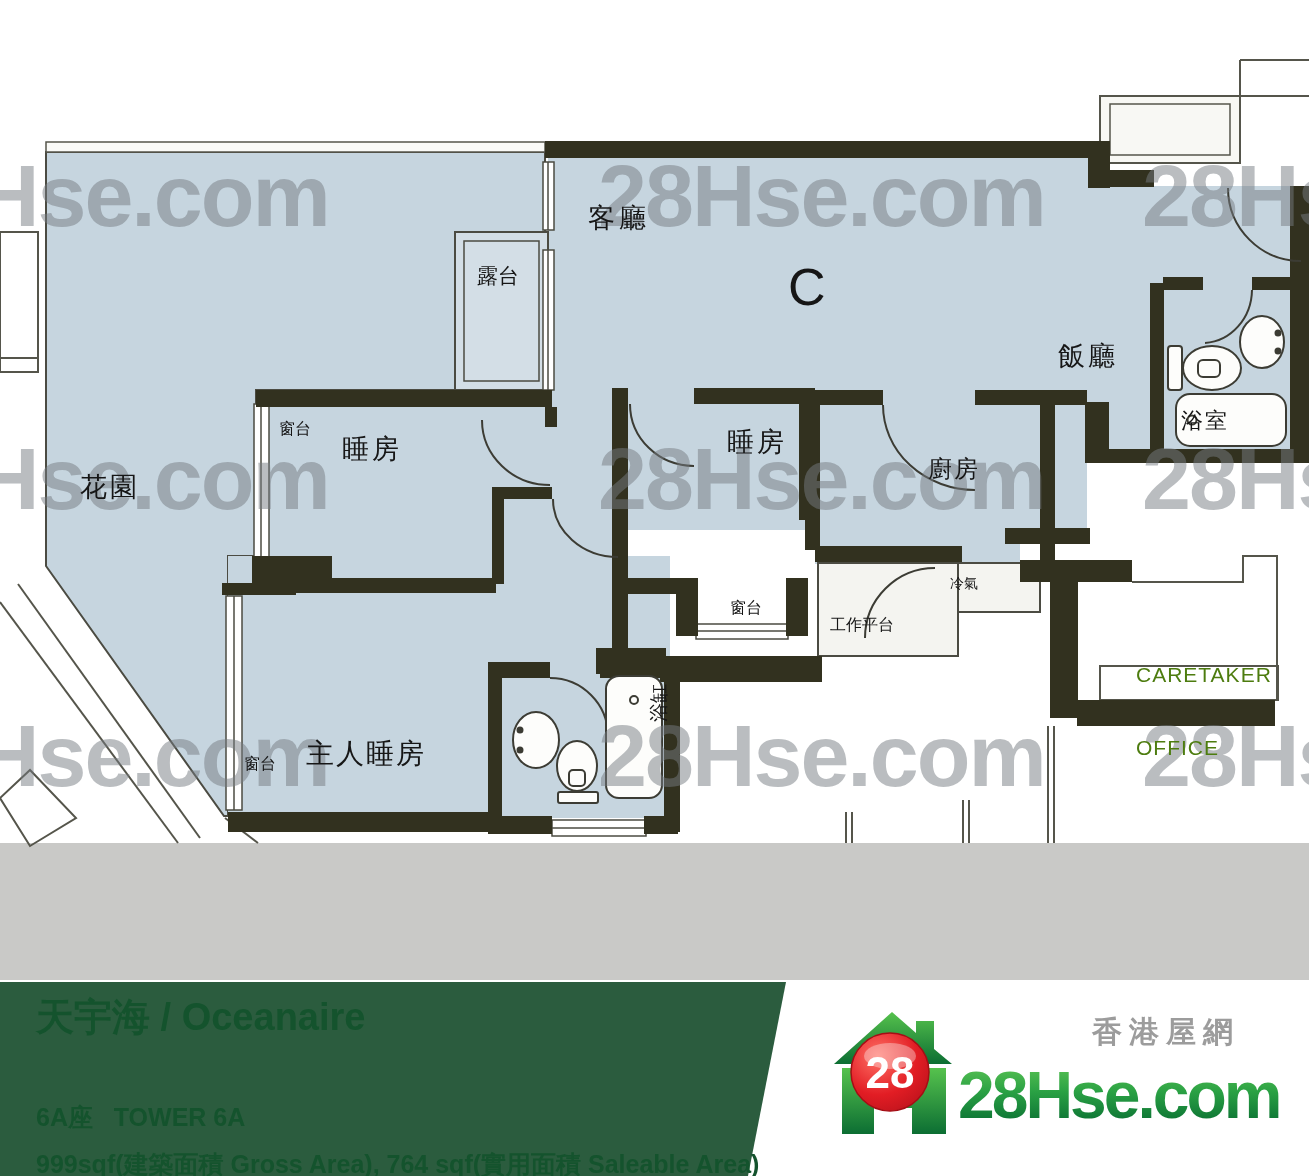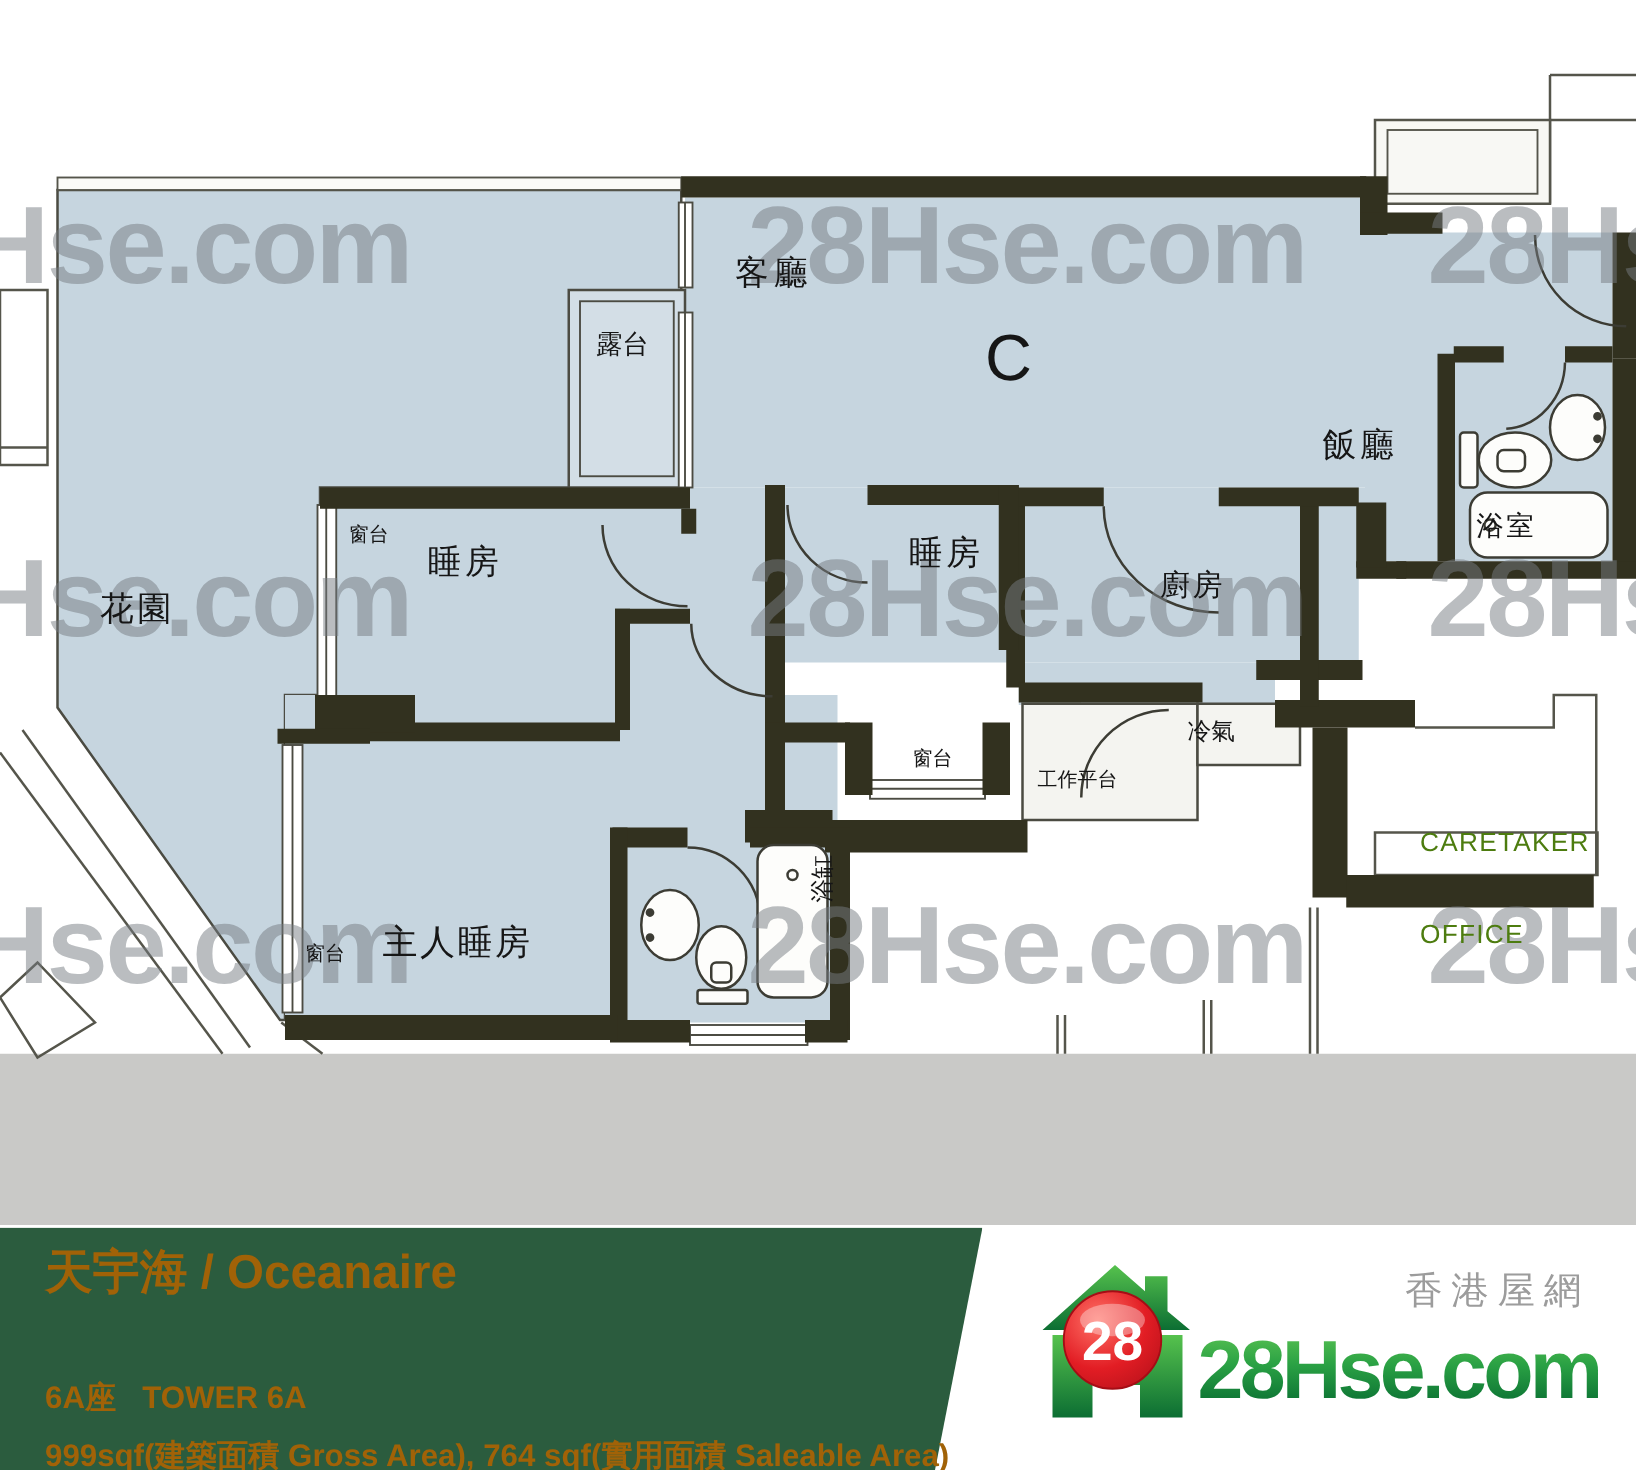--- a/index.html
+++ b/index.html
@@ -198,7 +198,7 @@
   <div class="lb" style="left:727px;top:427px;font-size:27px;letter-spacing:3px">睡房</div>
   <div class="lb" style="left:730px;top:599px;font-size:16px">窗台</div>
   <div class="lb" style="left:928px;top:455px;font-size:24px;letter-spacing:2px">廚房</div>
-  <div class="lb" style="left:950px;top:575px;font-size:19px">冷氣</div>
+  <div class="lb" style="left:950px;top:575px;font-size:14px">冷氣</div>
   <div class="lb" style="left:830px;top:616px;font-size:16px">工作平台</div>
   <div class="lb" style="left:1058px;top:341px;font-size:27px;letter-spacing:3px">飯廳</div>
   <div class="lb" style="left:1181px;top:408px;font-size:22px;letter-spacing:2px">浴室</div>

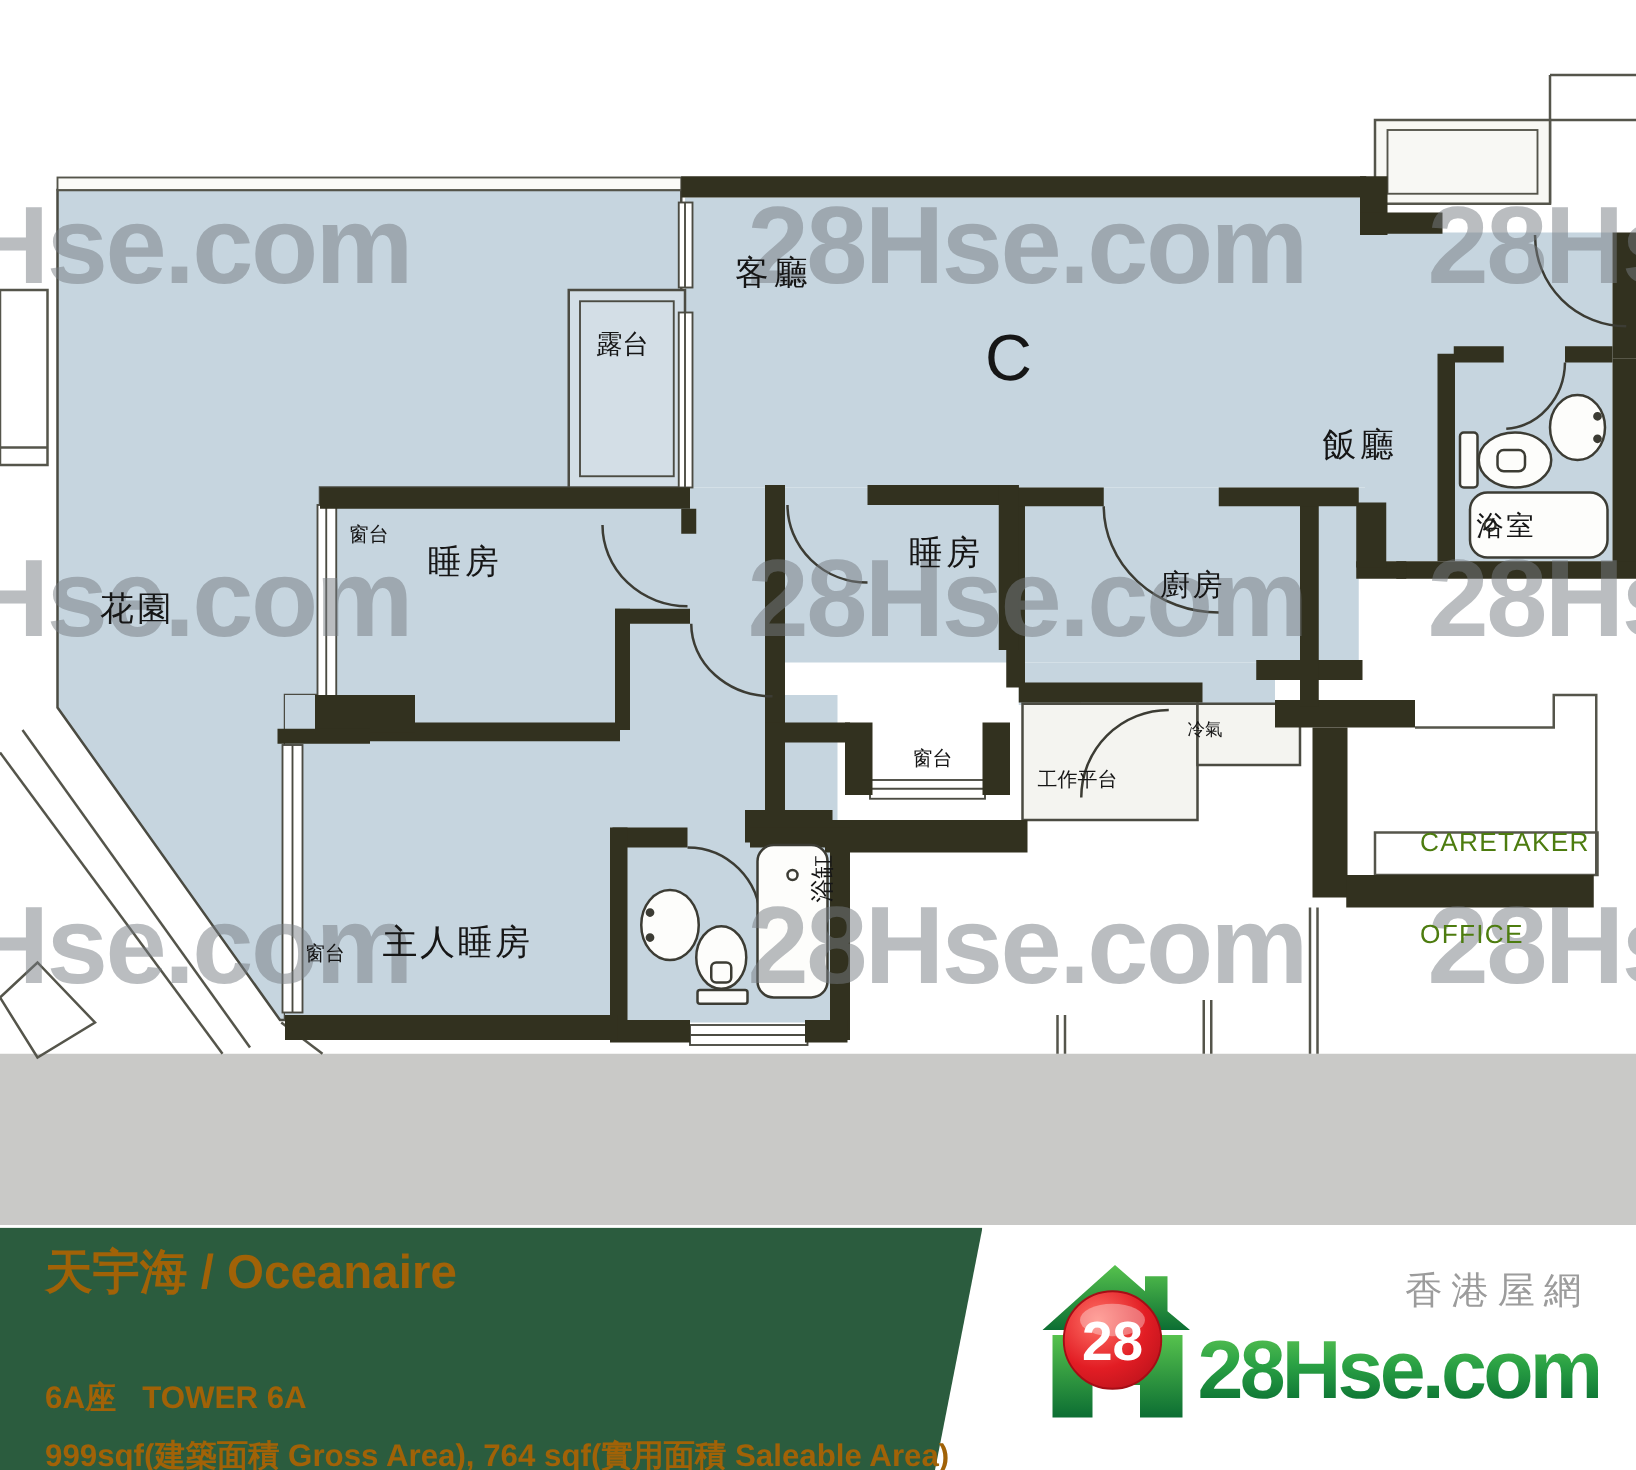--- a/index.html
+++ b/index.html
@@ -12,7 +12,7 @@
   .lb{position:absolute;color:#161616;white-space:pre;line-height:1.15;}
   .footer-bar{position:absolute;left:0;top:982px;width:786px;height:194px;background:#2b5c3e;
               clip-path:polygon(0 0,786px 0,748px 194px,0 194px);}
-  .ft{position:absolute;color:#a16207;white-space:pre;}
+  .ft{position:absolute;color:#14532d;white-space:pre;}
   .ft1{left:36px;top:992px;font-size:38px;font-weight:bold;}
   .ft2{left:36px;top:1048px;font-size:31px;font-weight:bold;}
   .ft3{left:36px;top:1101px;font-size:25px;font-weight:600;}

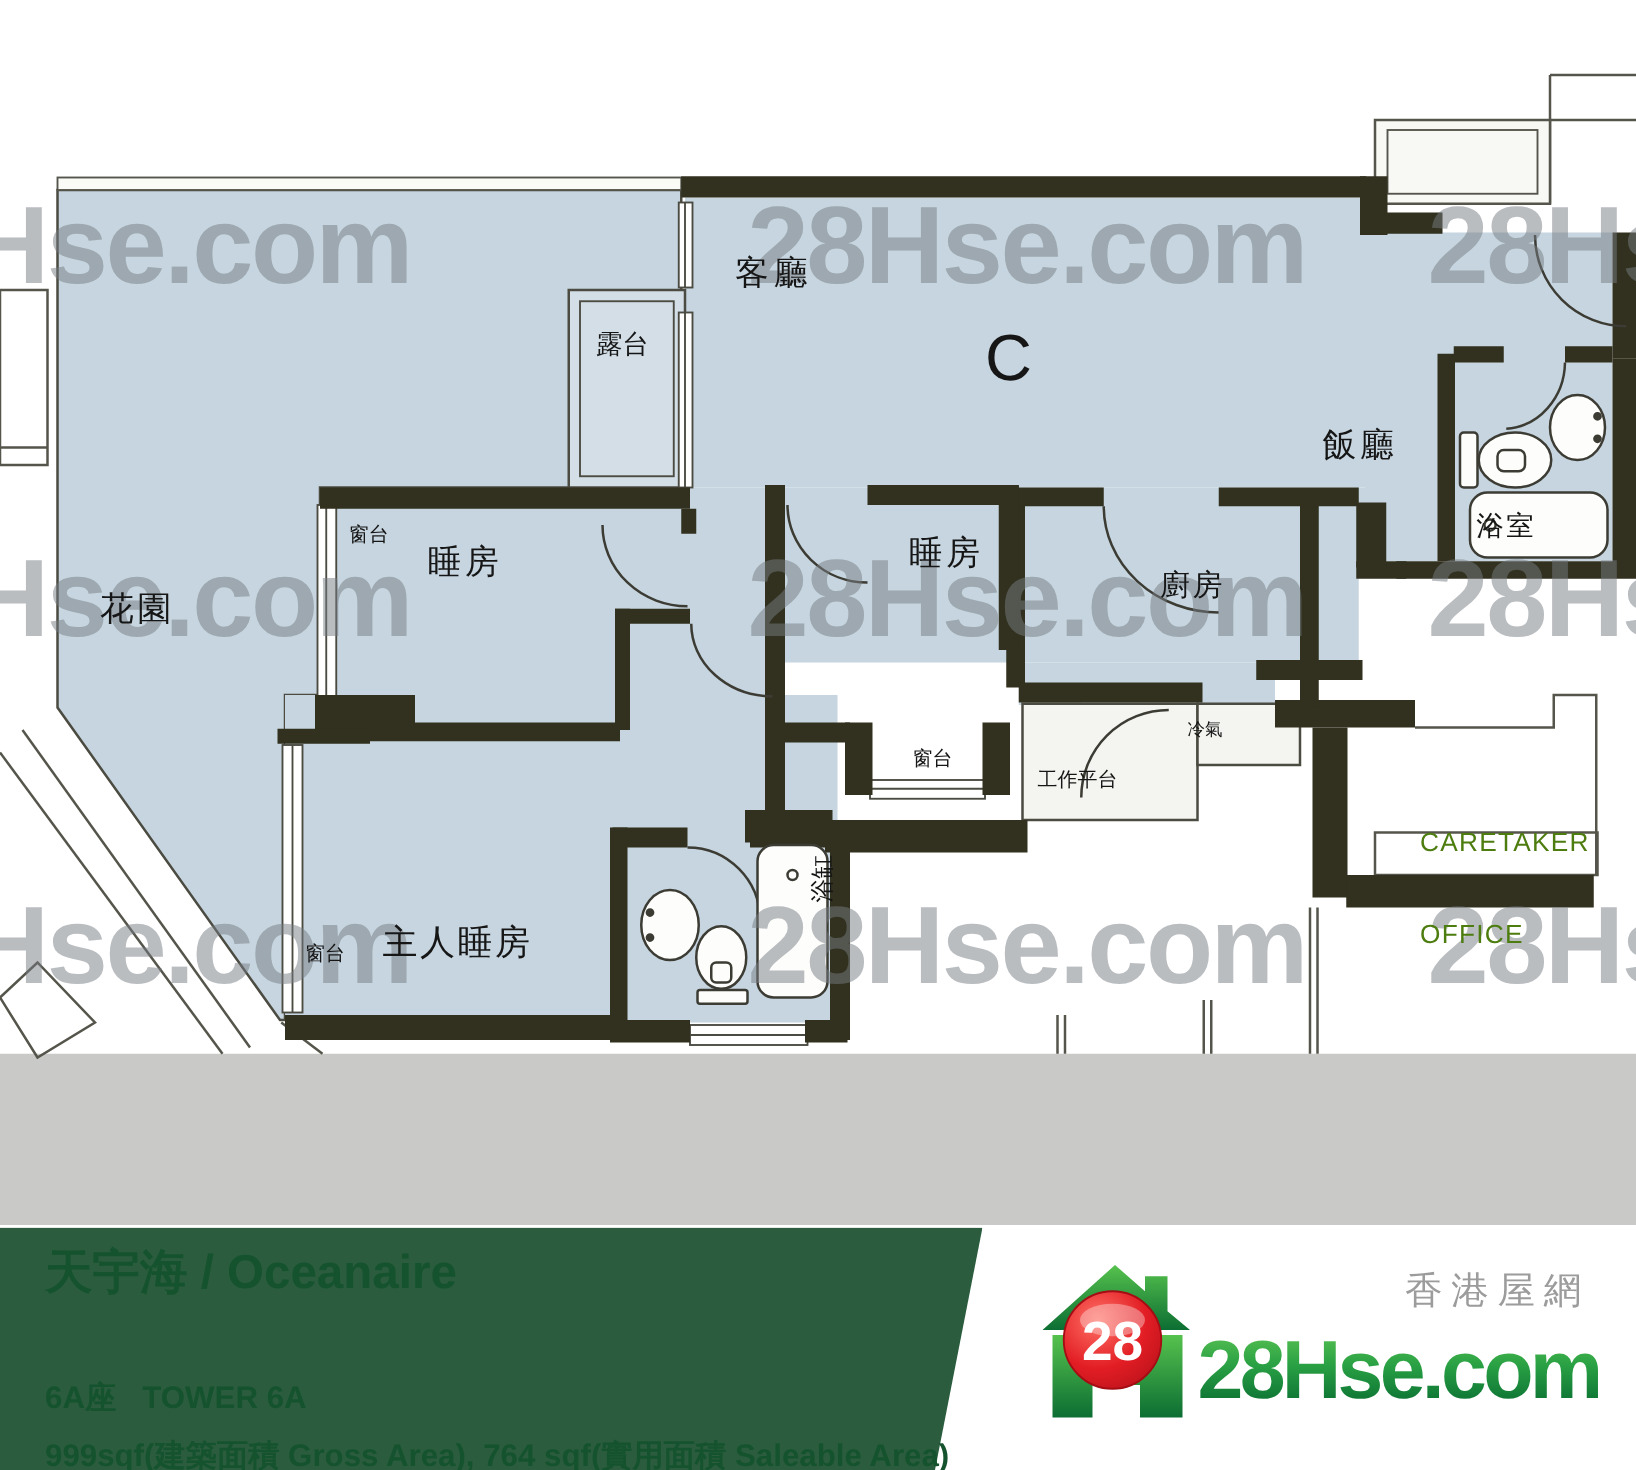--- a/index.html
+++ b/index.html
@@ -18,7 +18,7 @@
   .ft3{left:36px;top:1101px;font-size:25px;font-weight:600;}
   .ft4{left:36px;top:1148px;font-size:25px;font-weight:600;}
   .site-cn{position:absolute;left:1092px;top:1012px;font-size:30px;letter-spacing:7px;
-           color:#9c9c9c;font-weight:normal;margin-left:32px;}
+           color:#9c9c9c;font-weight:bold;}
   .brand{position:absolute;left:958px;top:1062px;font-size:66px;font-weight:bold;letter-spacing:-3px;
          background:linear-gradient(180deg,#5ec554 0%,#2aa144 45%,#076b31 100%);
          -webkit-background-clip:text;background-clip:text;color:transparent;line-height:1;}

